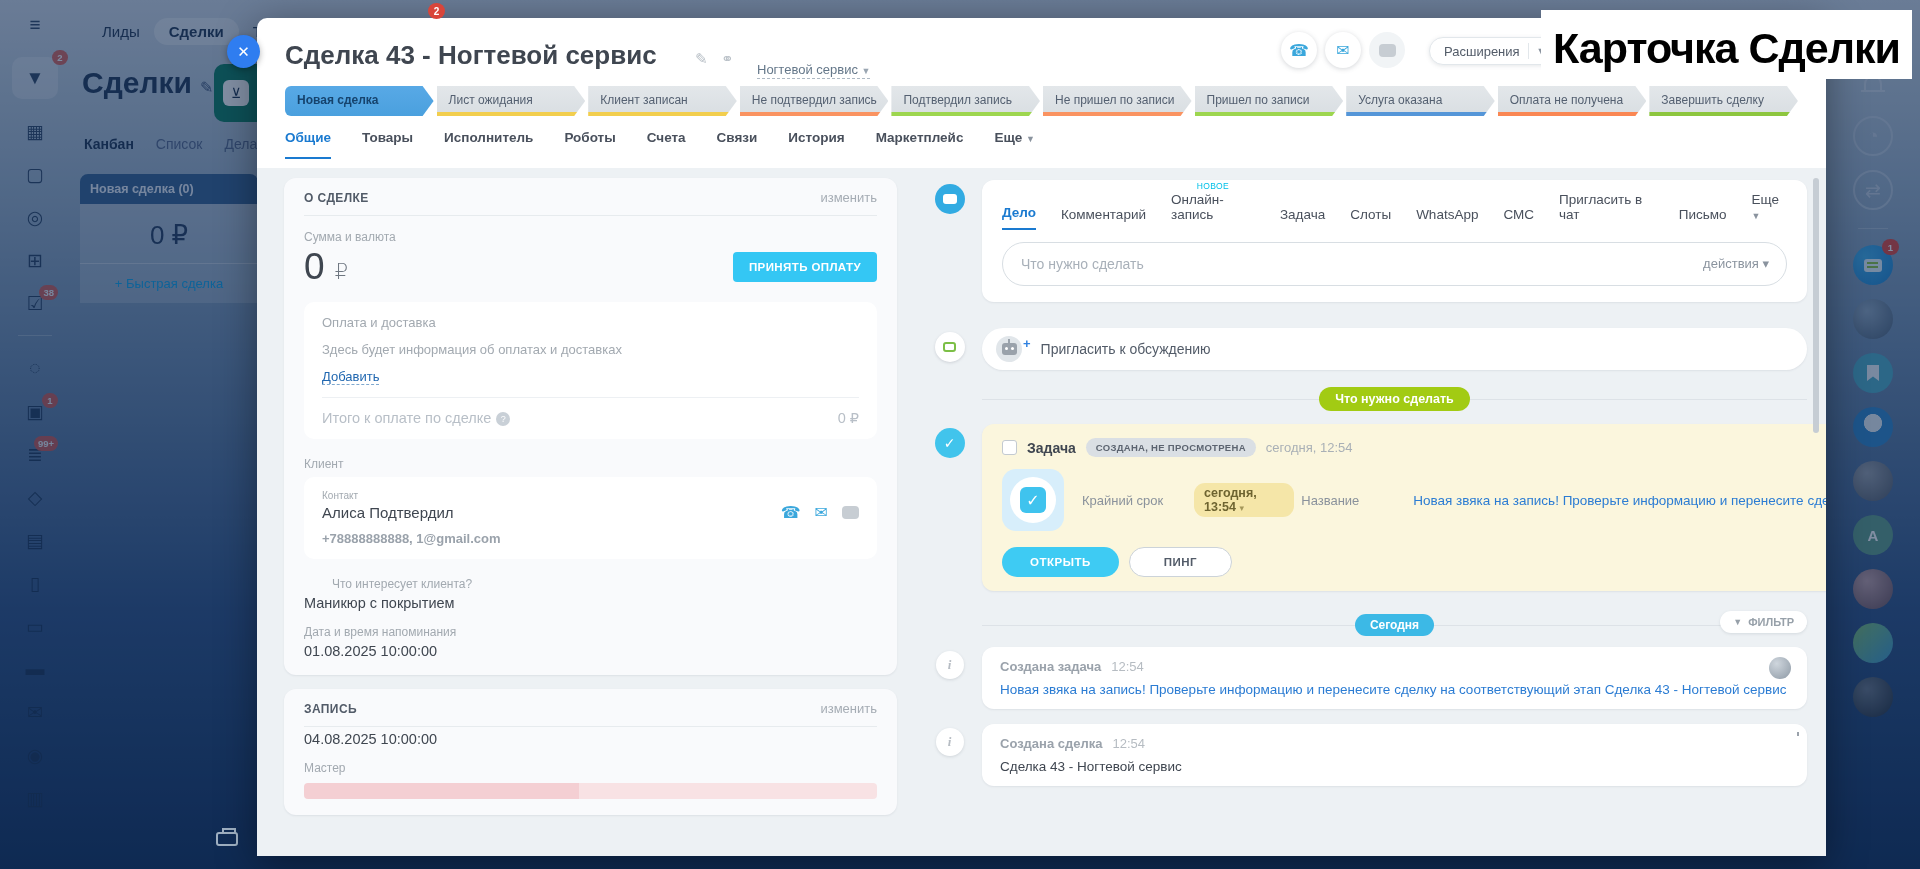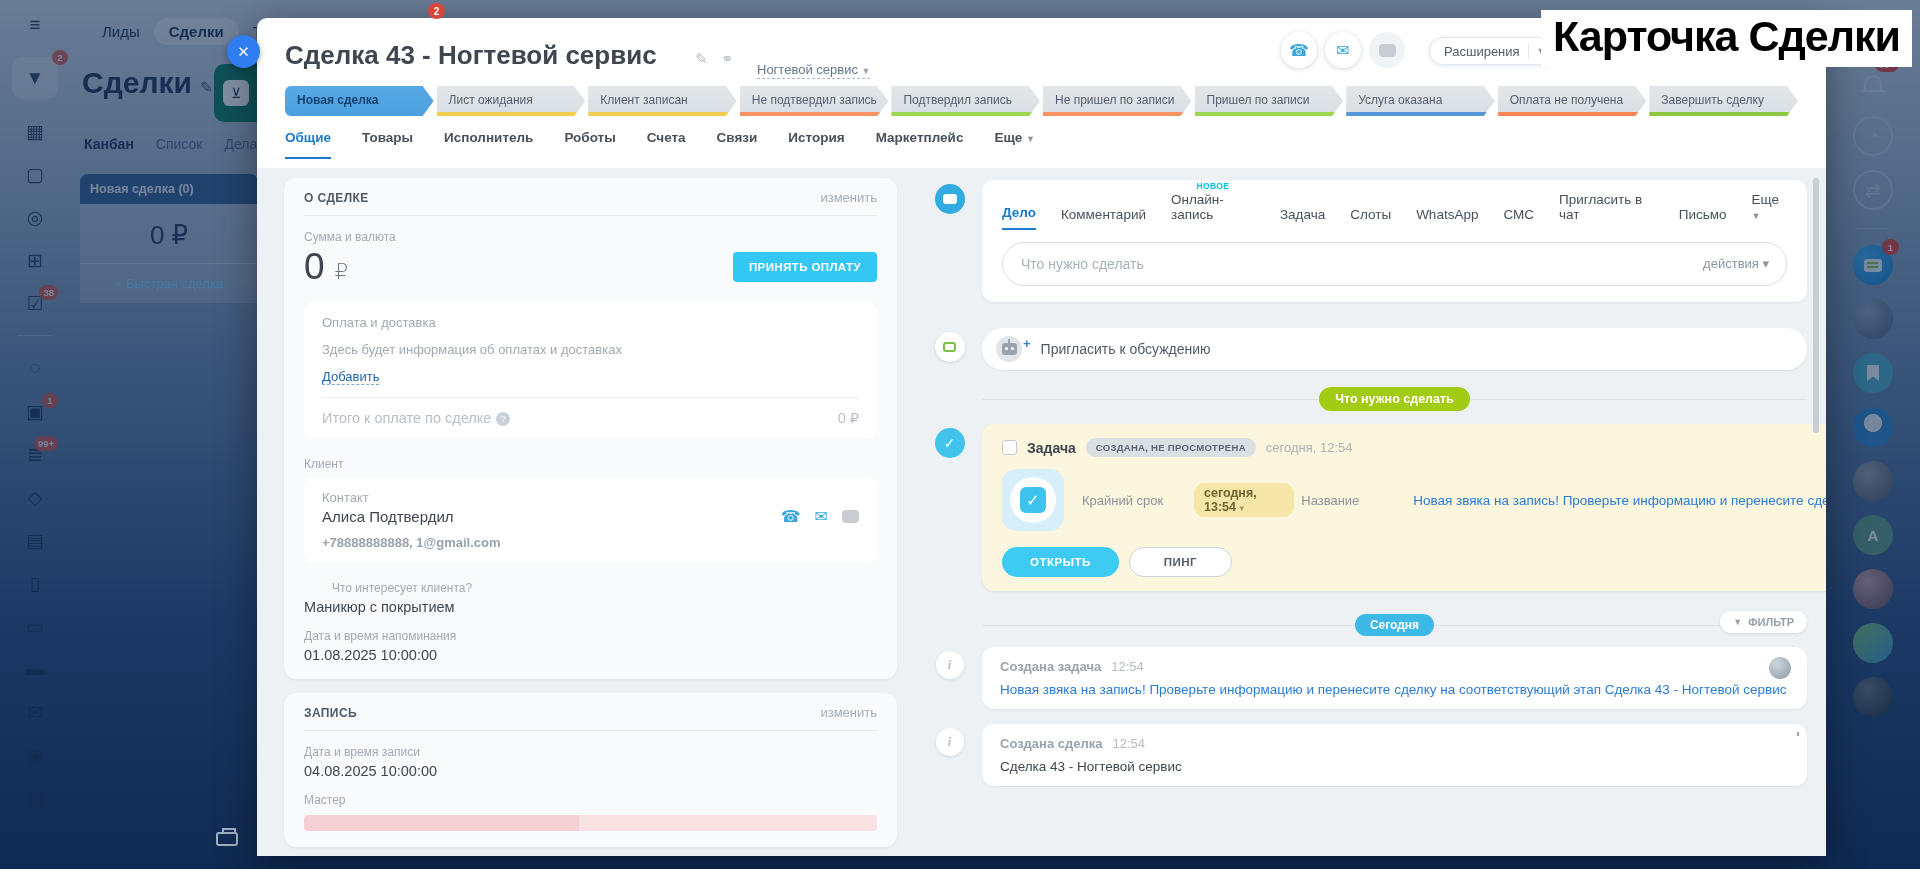--- a/index.html
+++ b/index.html
@@ -181,7 +181,7 @@
   .bm{width:12px;height:16px;background:#eef5f8;clip-path:polygon(0 0,100% 0,100% 100%,50% 72%,0 100%);}
 
   
-  .annotation{position:absolute;right:8px;top:10px;background:#fff;padding:2px 12px 6px;z-index:40;font-size:43px;font-weight:bold;color:#000;letter-spacing:-1px;}
+  .annotation{position:absolute;right:8px;top:10px;background:#fff;padding:14px 12px 6px;z-index:40;font-size:43px;font-weight:bold;color:#000;letter-spacing:-1px;}
 </style>
 </head>
 <body>

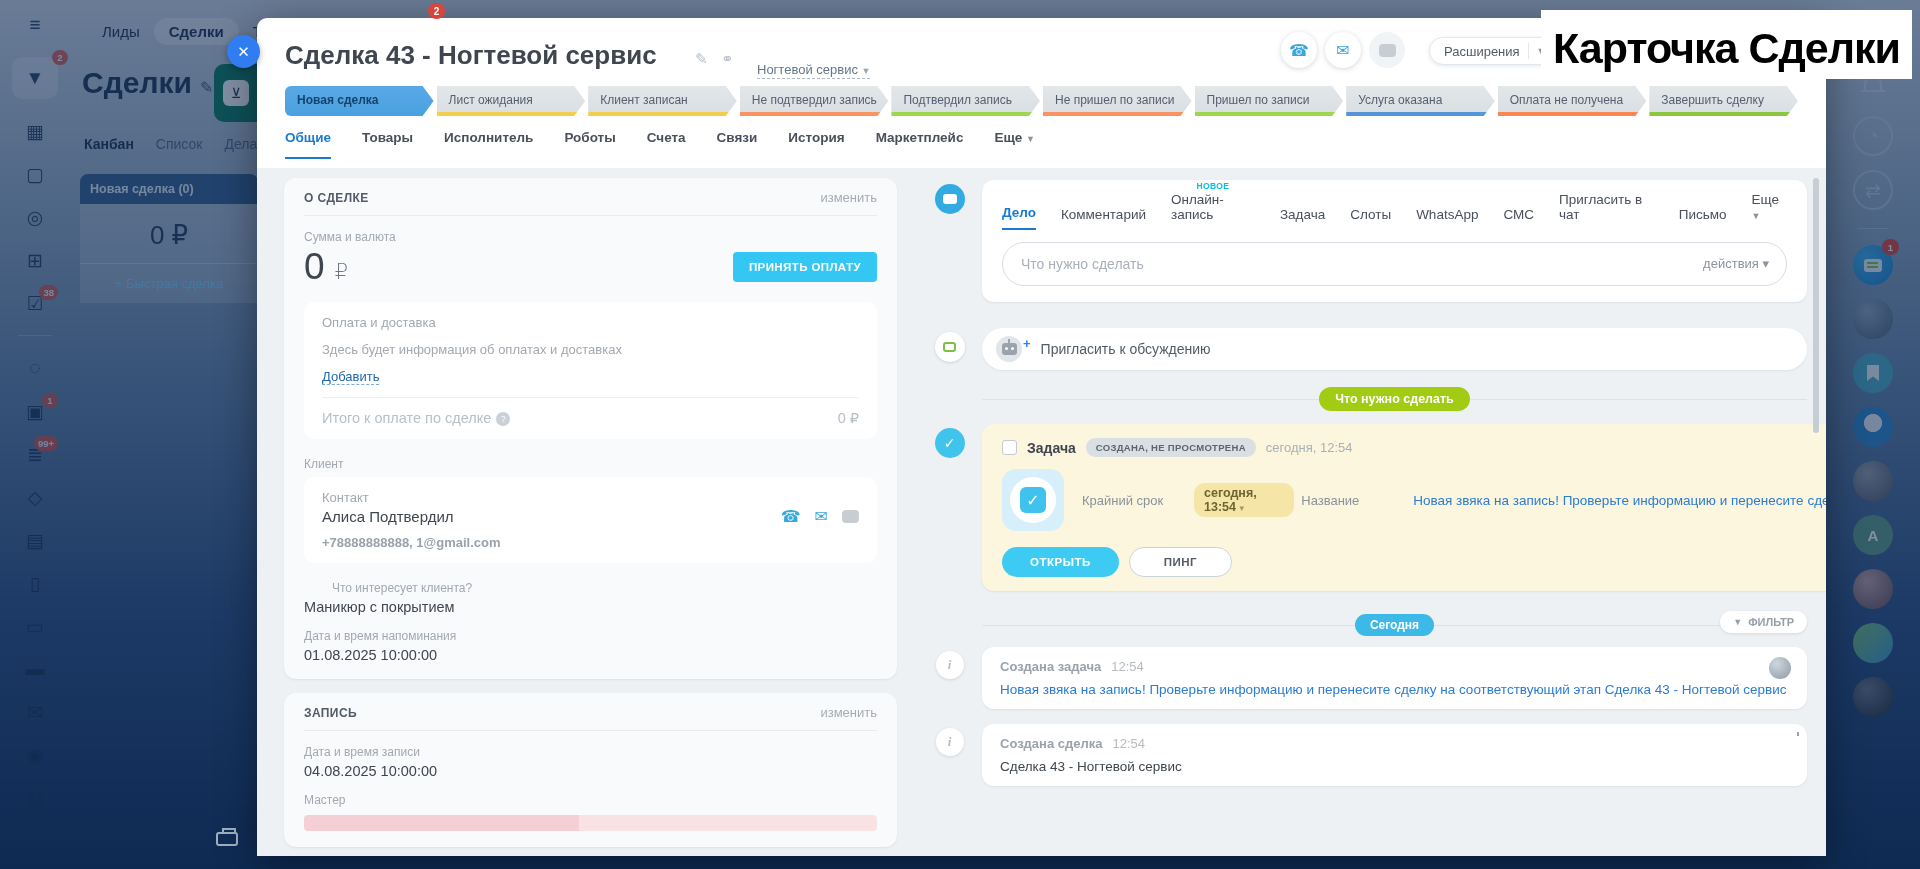--- a/index.html
+++ b/index.html
@@ -106,7 +106,7 @@
   .tl-tabs{display:flex;gap:25px;font-size:13.5px;color:#49505c;align-items:flex-end;}
   .tl-tab{padding-bottom:8px;position:relative;}
   .tl-tab.active{color:#1a7ad0;border-bottom:2px solid #1a7ad0;font-weight:600;}
-  .new-badge{position:absolute;top:-11px;left:50%;transform:translateX(-50%);font-size:8.5px;font-weight:bold;color:#00c0e8;letter-spacing:.4px;}
+  .new-badge{position:absolute;top:-11px;left:50%;transform:translateX(-50%);font-size:8.5px;font-weight:normal;color:#00c0e8;letter-spacing:.4px;}
   .tl-tab .caret{font-size:9px;color:#8a939e;}
   .tl-input-wrap{position:relative;margin-top:12px;}
   .tl-input{width:100%;height:44px;border:1px solid #d8dee3;border-radius:22px;padding:0 120px 0 18px;font-size:14px;color:#3f4650;background:#fff;outline:none;font-family:inherit;}

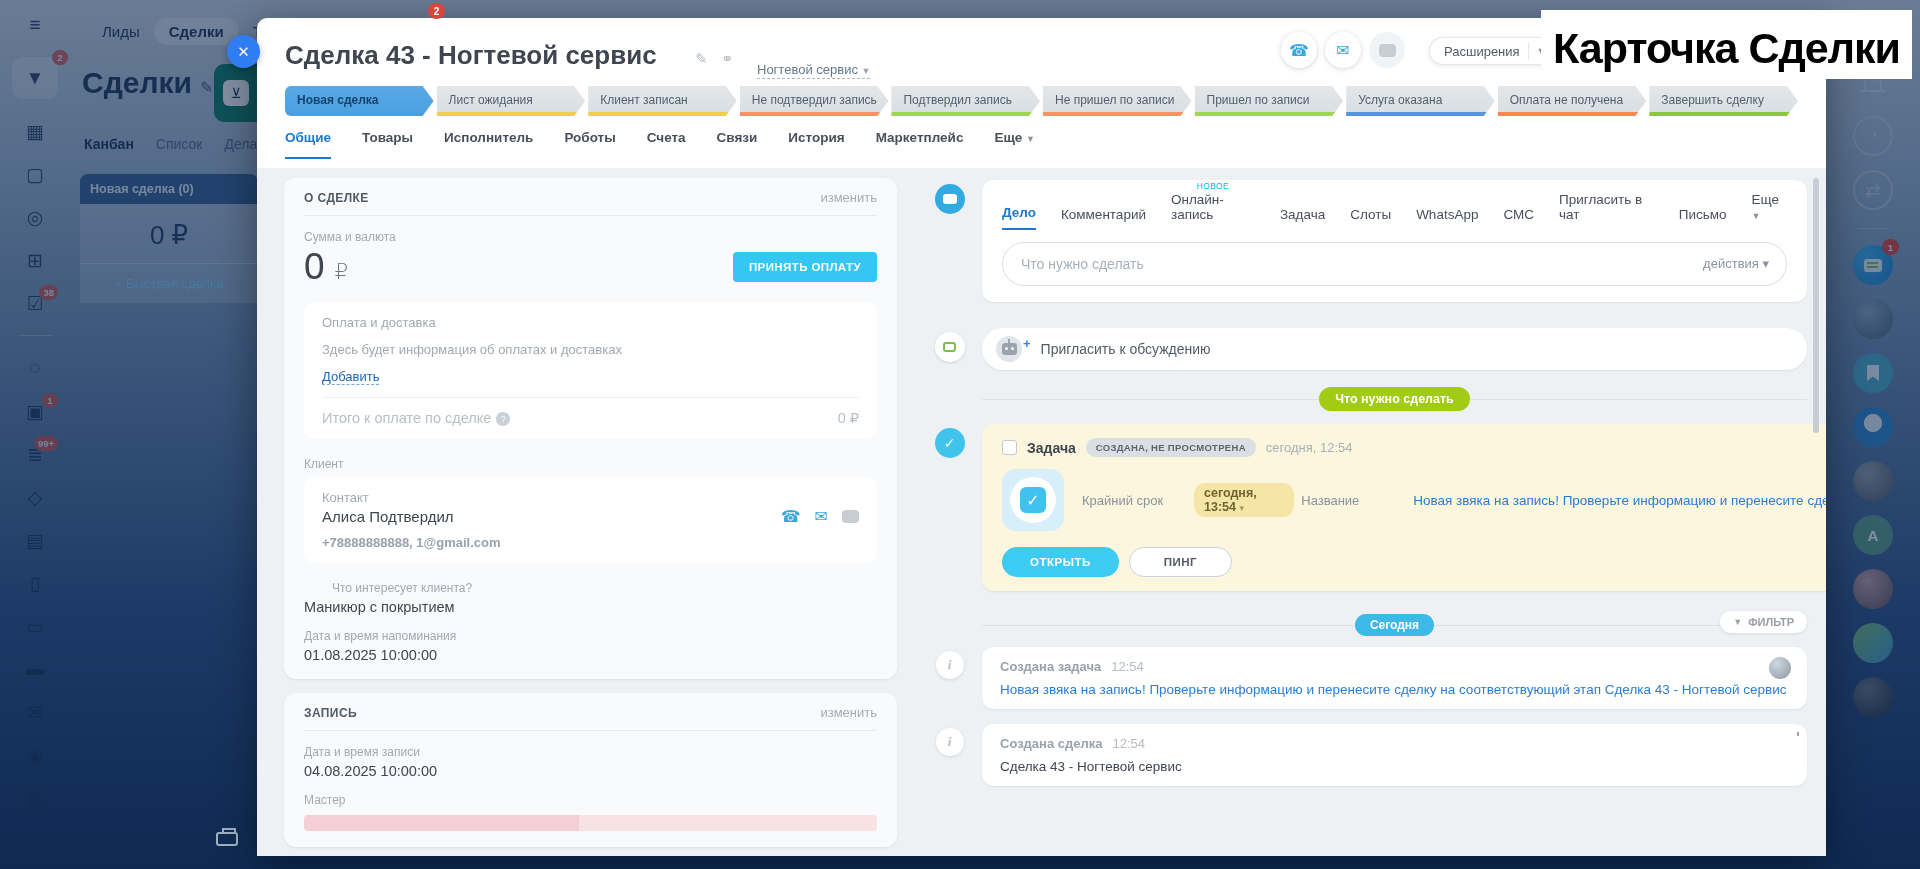--- a/index.html
+++ b/index.html
@@ -27,7 +27,7 @@
   .kanban-head{background:#35618f;border-radius:8px 8px 0 0;height:30px;display:flex;align-items:center;padding:0 10px;color:#e8eef5;font-size:12.5px;font-weight:bold;}
   .kanban-body{background:rgba(255,255,255,.20);padding:10px 0 12px;}
   .kanban-sum{text-align:center;font-size:26px;color:#243c5c;padding:6px 0 12px;border-bottom:1px solid rgba(255,255,255,.35);}
-  .kanban-quick{text-align:center;font-size:13px;color:#7dd3fc;padding-top:12px;}
+  .kanban-quick{text-align:center;font-size:13px;color:#0ea5e9;padding-top:12px;}
   .green-btn{position:absolute;left:214px;top:64px;width:44px;height:58px;background:#0e7d60;border-radius:10px 0 0 10px;z-index:3;display:flex;align-items:center;justify-content:center;}
   .green-btn .sq{width:26px;height:26px;background:#fff;border-radius:6px;display:flex;align-items:center;justify-content:center;color:#1d3350;font-size:14px;}
   .printer{position:absolute;left:216px;top:832px;z-index:6;width:22px;height:14px;border:2px solid #9fb0c2;border-radius:3px;}

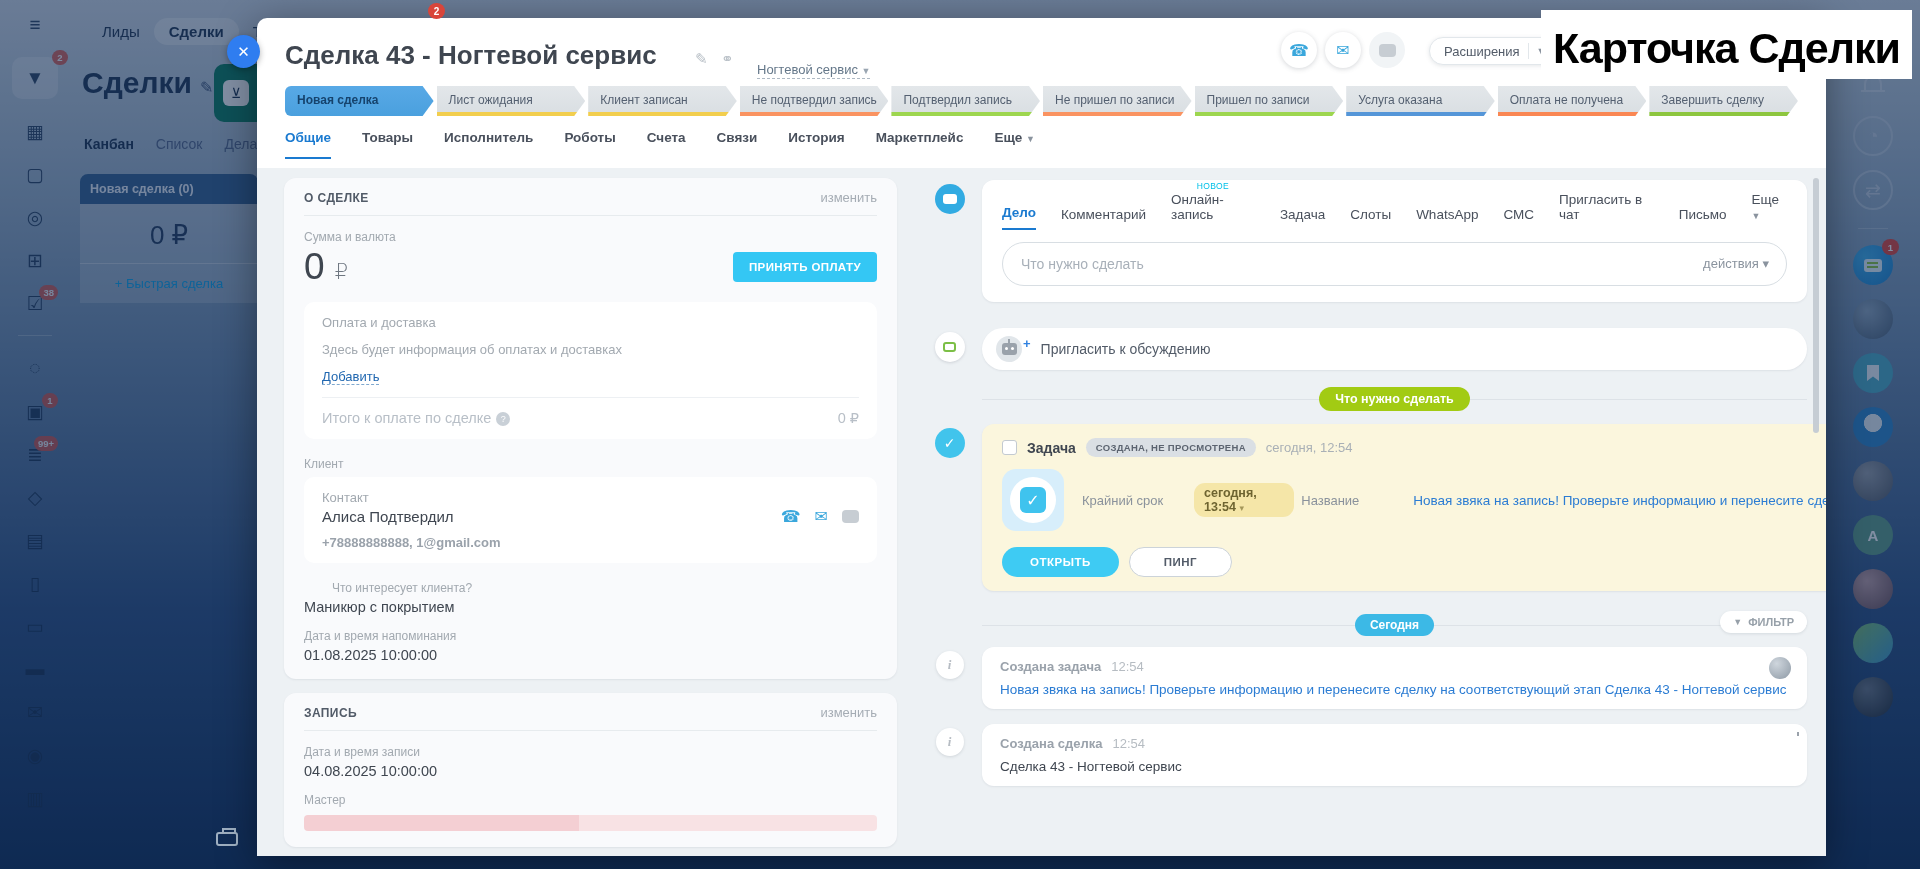--- a/index.html
+++ b/index.html
@@ -75,7 +75,7 @@
   .inner-div{height:1px;background:#edf0f3;margin:12px 0;}
   .total-row{display:flex;justify-content:space-between;align-items:center;font-size:14.5px;color:#b8bfc7;}
   .qmark{display:inline-flex;width:14px;height:14px;border-radius:50%;background:#c9d0d7;color:#fff;font-size:9px;align-items:center;justify-content:center;margin-left:5px;vertical-align:1px;}
-  .c-label{font-size:13px;color:#a2a9b0;}
+  .c-label{font-size:10px;color:#a2a9b0;}
   .contact-row{display:flex;justify-content:space-between;align-items:center;margin-top:2px;}
   .contact-name{font-size:15px;color:#3f4650;}
   .c-icons{display:flex;gap:14px;align-items:center;font-size:16px;}

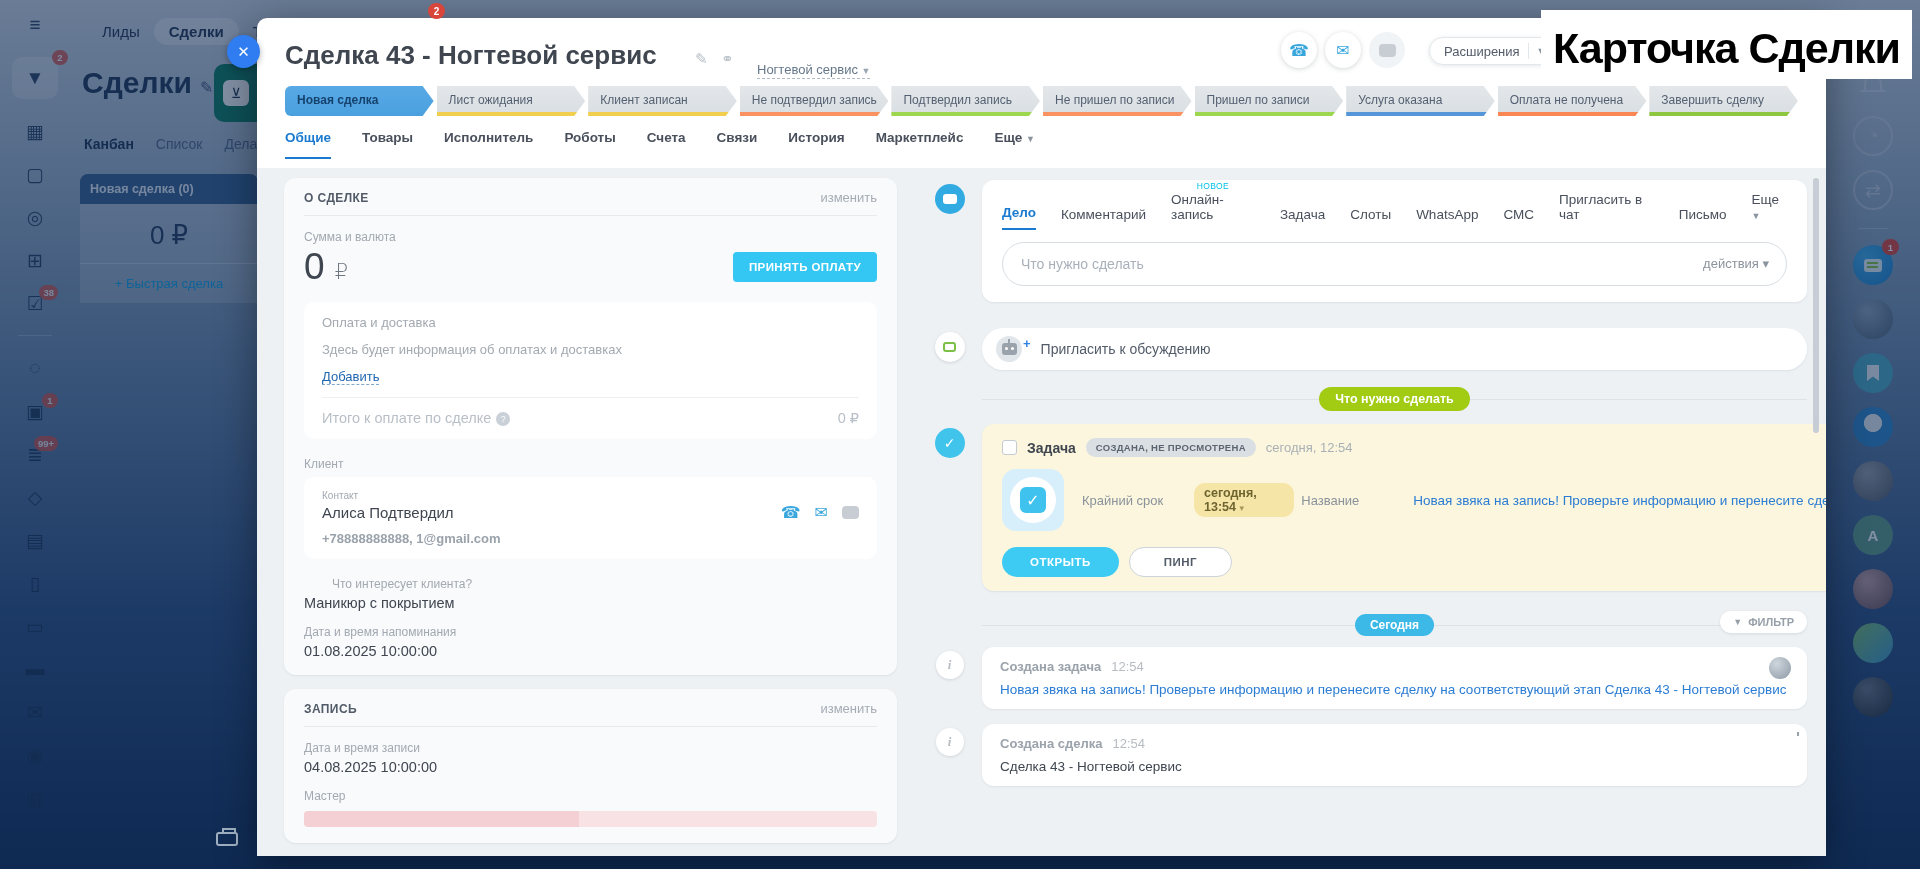--- a/index.html
+++ b/index.html
@@ -415,7 +415,6 @@
             <span class="h">ЗАПИСЬ</span>
             <span class="edit">изменить</span>
           </div>
-          <div class="f-label">Дата и время записи</div>
           <div class="f-value">04.08.2025 10:00:00</div>
           <div class="f-label">Мастер</div>
           <div class="pink-bar"></div>

